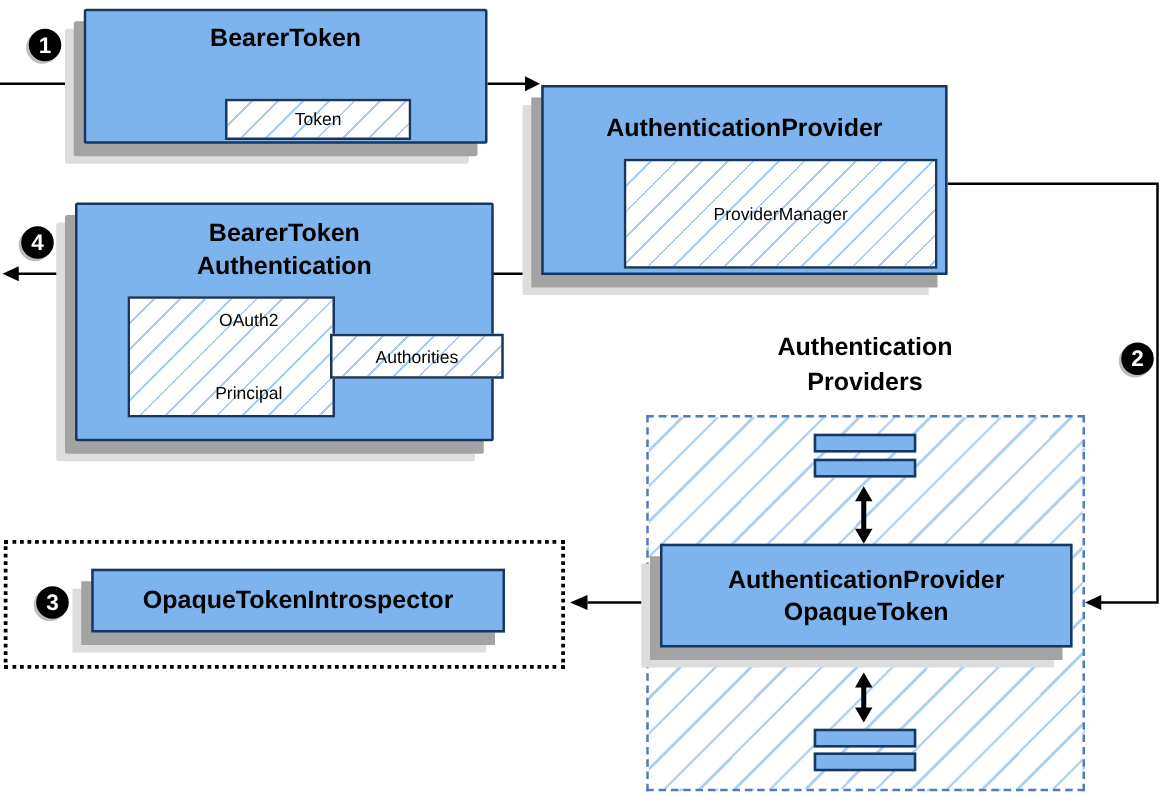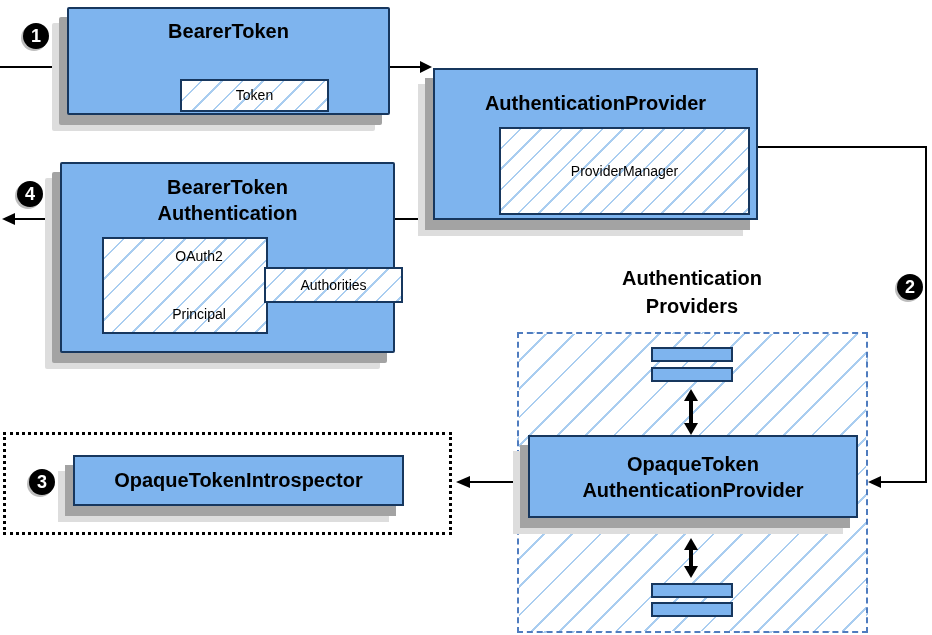--- a/index.html
+++ b/index.html
@@ -238,8 +238,8 @@
 
   <div class="node" id="node-otap">
     <div>
+      <div>AuthenticationProvider</div>
       <div>OpaqueToken</div>
-      <div>AuthenticationProvider</div>
     </div>
   </div>
 

